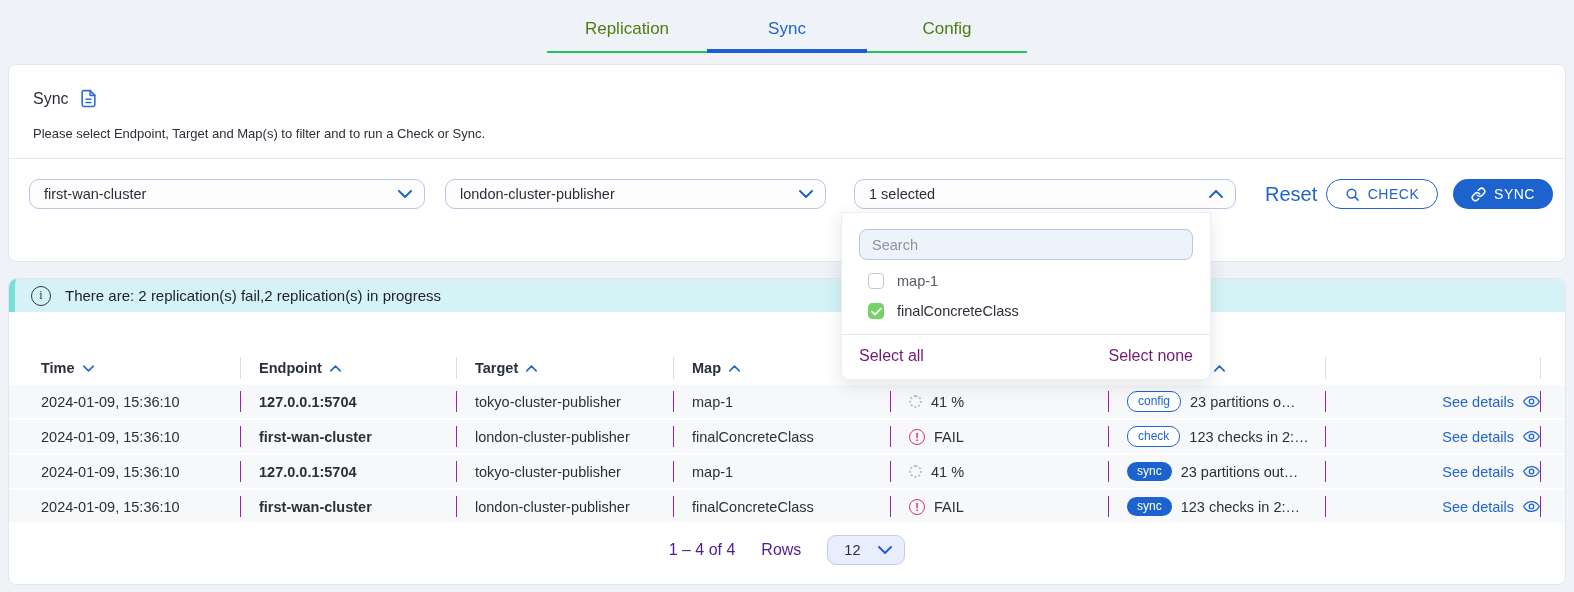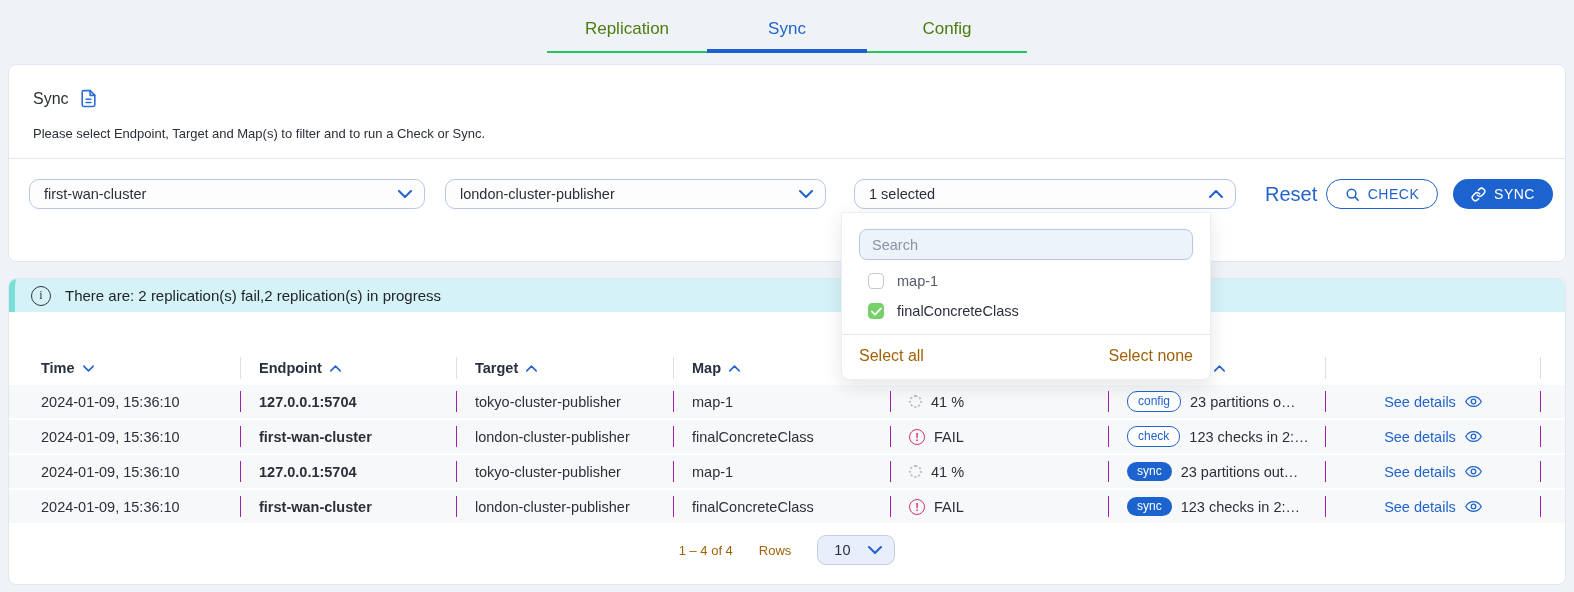--- a/index.html
+++ b/index.html
@@ -54,7 +54,7 @@
   .dd-option.checked-row .dd-option-label { color:#2b2f38; }
   .dd-footer { margin-top:8px; border-top:1px solid #e4e7ec; display:flex;
                justify-content:space-between; padding:12px 17px 14px; }
-  .dd-footer span { color:#a16207; font-size:16px; cursor:pointer; }
+  .dd-footer span { color:#701a75; font-size:16px; cursor:pointer; }
 
   
   .banner { height:33px; background:#d5f3f6; border-left:6px solid #79ded8;

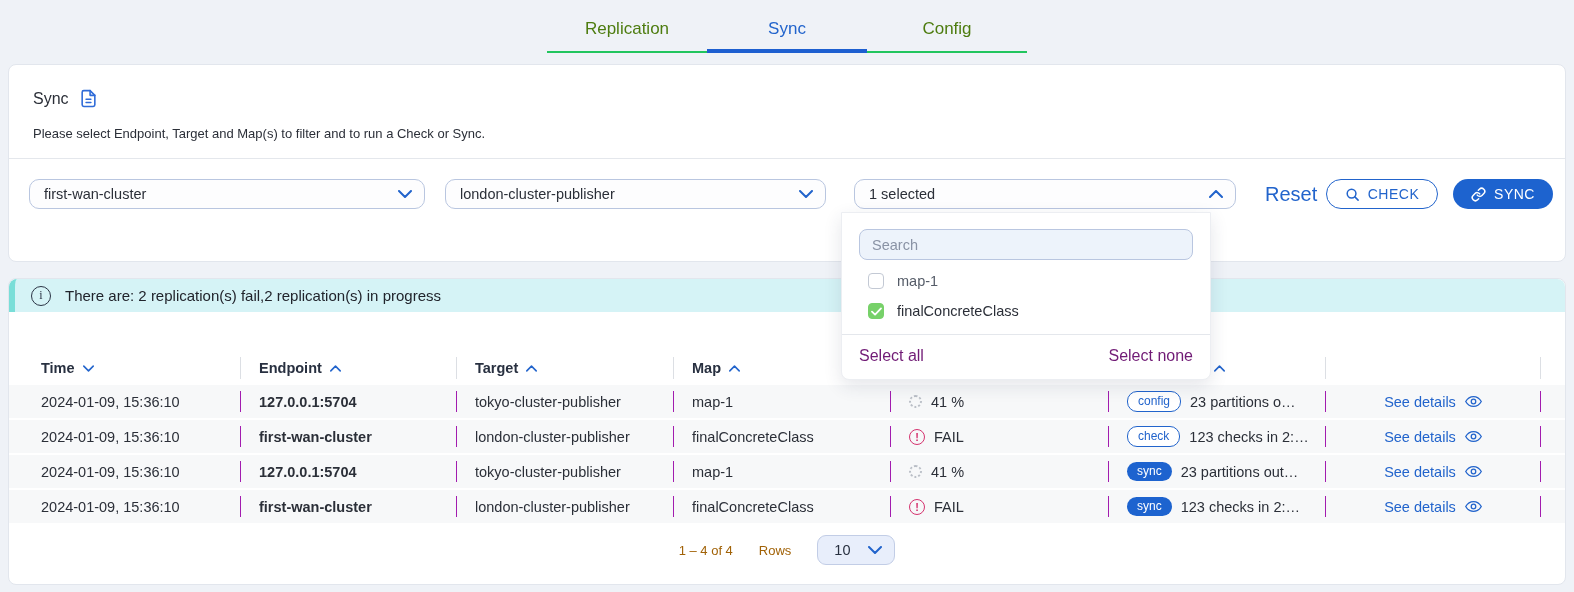--- a/index.html
+++ b/index.html
@@ -84,7 +84,7 @@
   .badge { font-size:12px; padding:2px 10px 3px; border-radius:10px; flex:none; }
   .badge.outline { color:#2264cc; border:1px solid #2264cc; background:#fff; }
   .badge.filled  { color:#fff; background:#1d63cf; }
-  .td-action { justify-content:center; padding-left:0; color:#2264cc; cursor:pointer; }
+  .td-action { justify-content:flex-end; padding-left:0; color:#2264cc; cursor:pointer; }
 
   
   .pagination { margin-top:12px; display:flex; align-items:center; justify-content:center; gap:26px; }

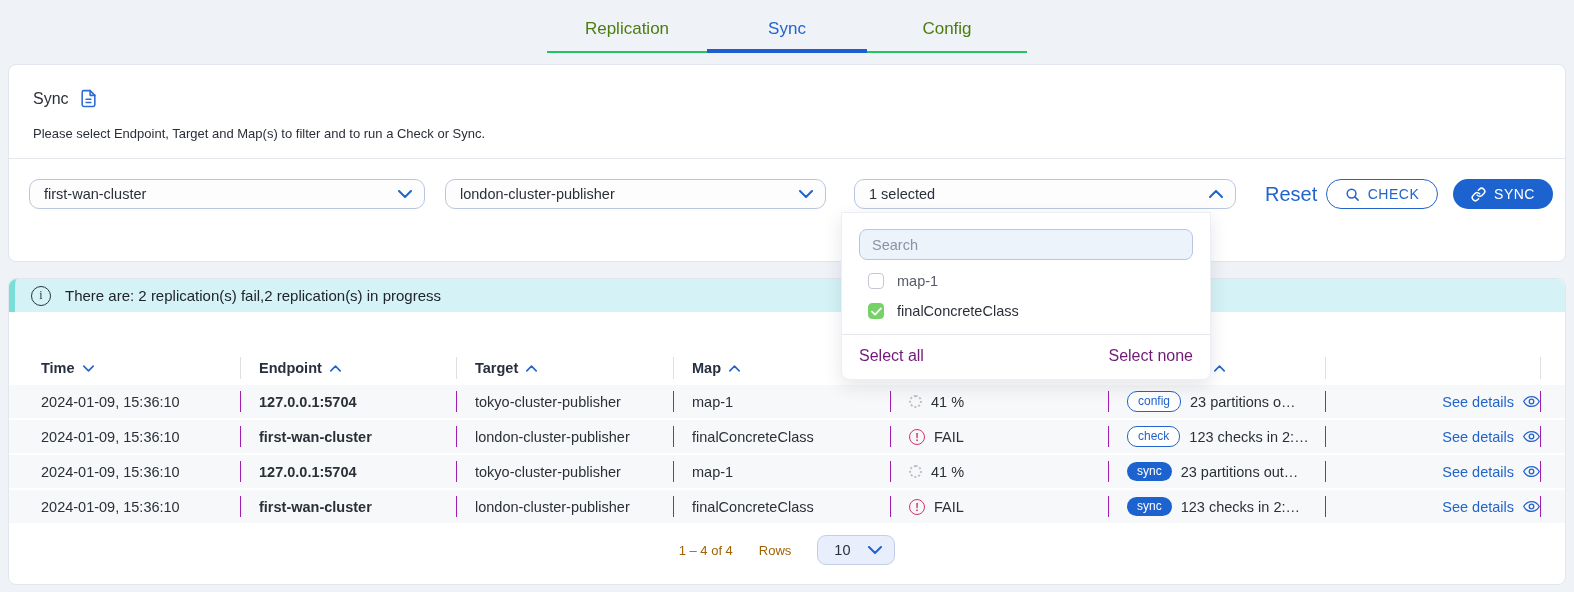--- a/index.html
+++ b/index.html
@@ -88,7 +88,7 @@
 
   
   .pagination { margin-top:12px; display:flex; align-items:center; justify-content:center; gap:26px; }
-  .pag-range, .pag-rows-label { font-size:13px; color:#a16207; }
+  .pag-range, .pag-rows-label { font-size:16px; color:#4c1d95; }
   .pag-select { width:78px; height:30px; background:#e8eefb; border:1px solid #c2cde6; border-radius:9px;
                 display:flex; align-items:center; justify-content:space-between;
                 padding:0 12px 0 16px; font-size:14.5px; color:#283040; cursor:pointer; }

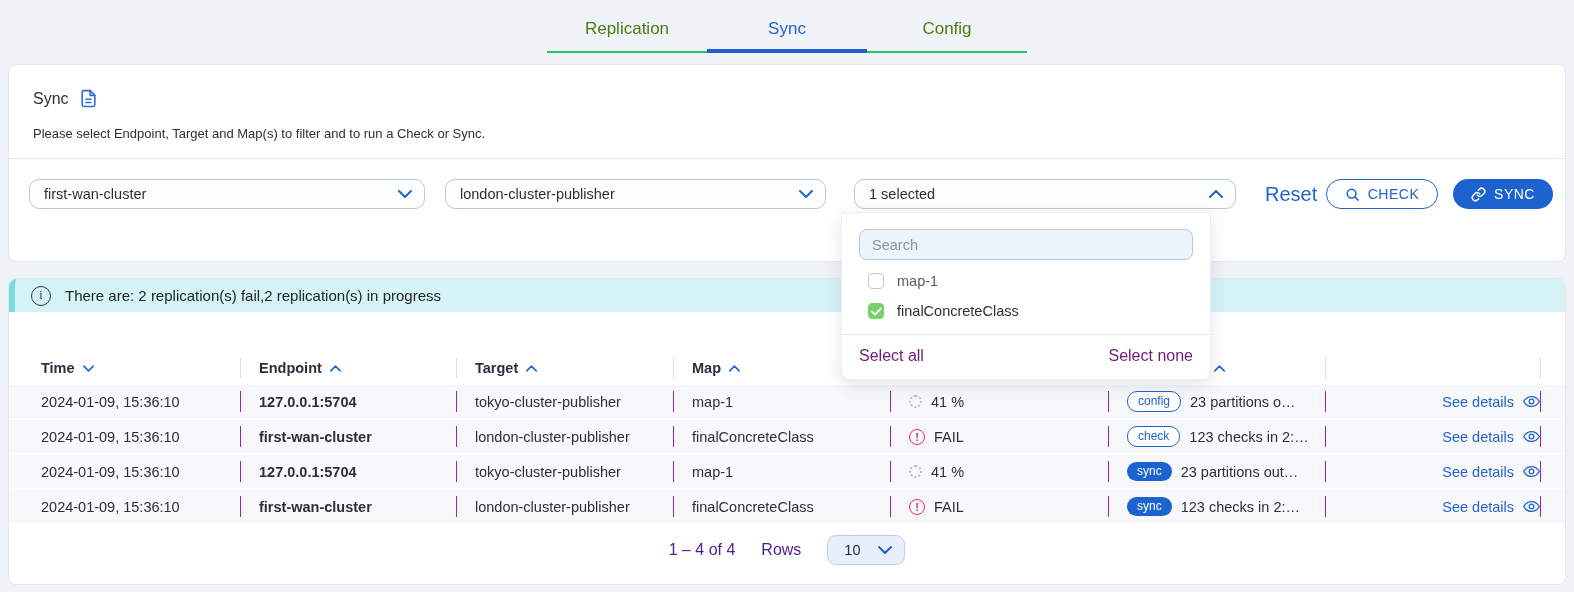--- a/index.html
+++ b/index.html
@@ -327,7 +327,7 @@
       <span class="pag-range">1 – 4 of 4</span>
       <span class="pag-rows-label">Rows</span>
       <div class="pag-select">
-        <span>10</span>
+        <span>12</span>
         <span>
           <svg width="14" height="8" viewBox="0 0 14 8">
               <path d="M1 1l6 6 6-6" stroke="#2264cc" stroke-width="2" fill="none" stroke-linecap="round" stroke-linejoin="round"></path>

